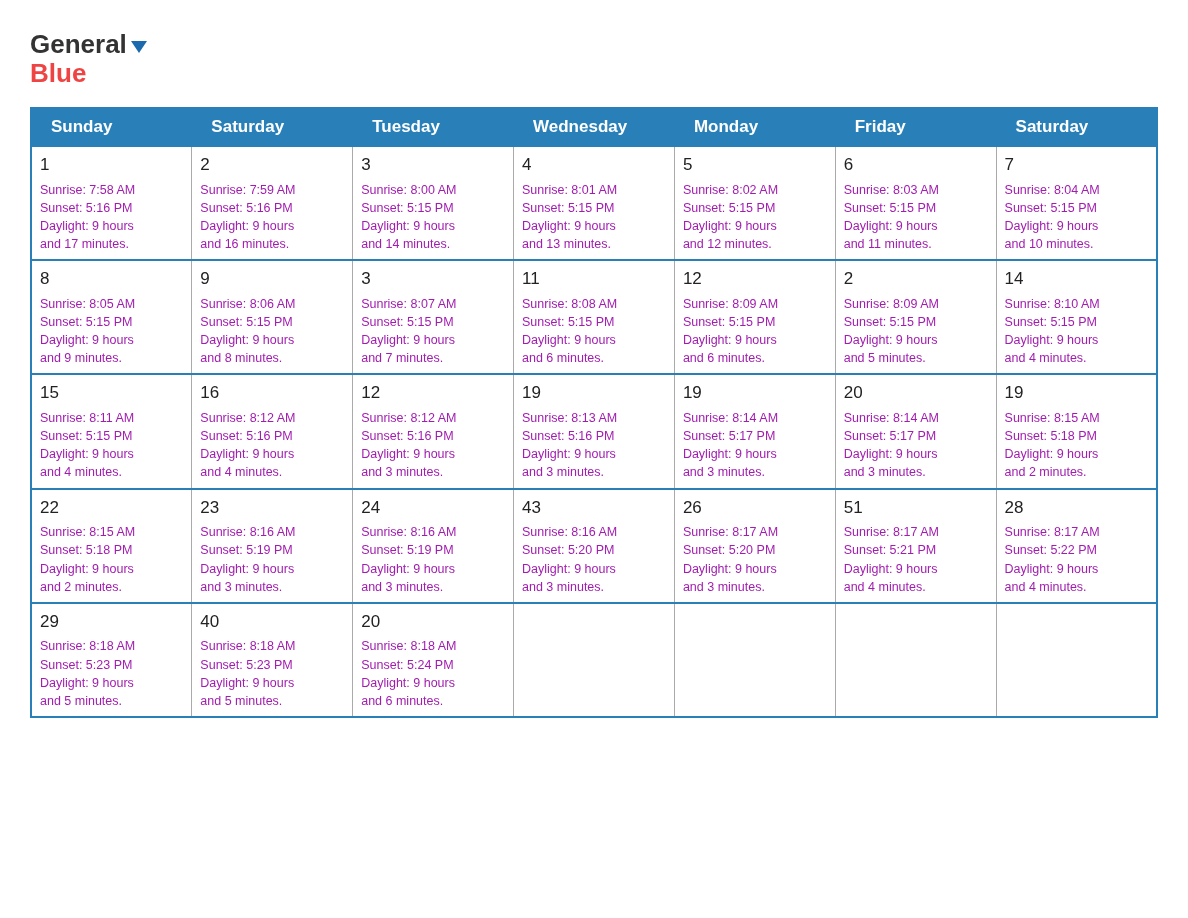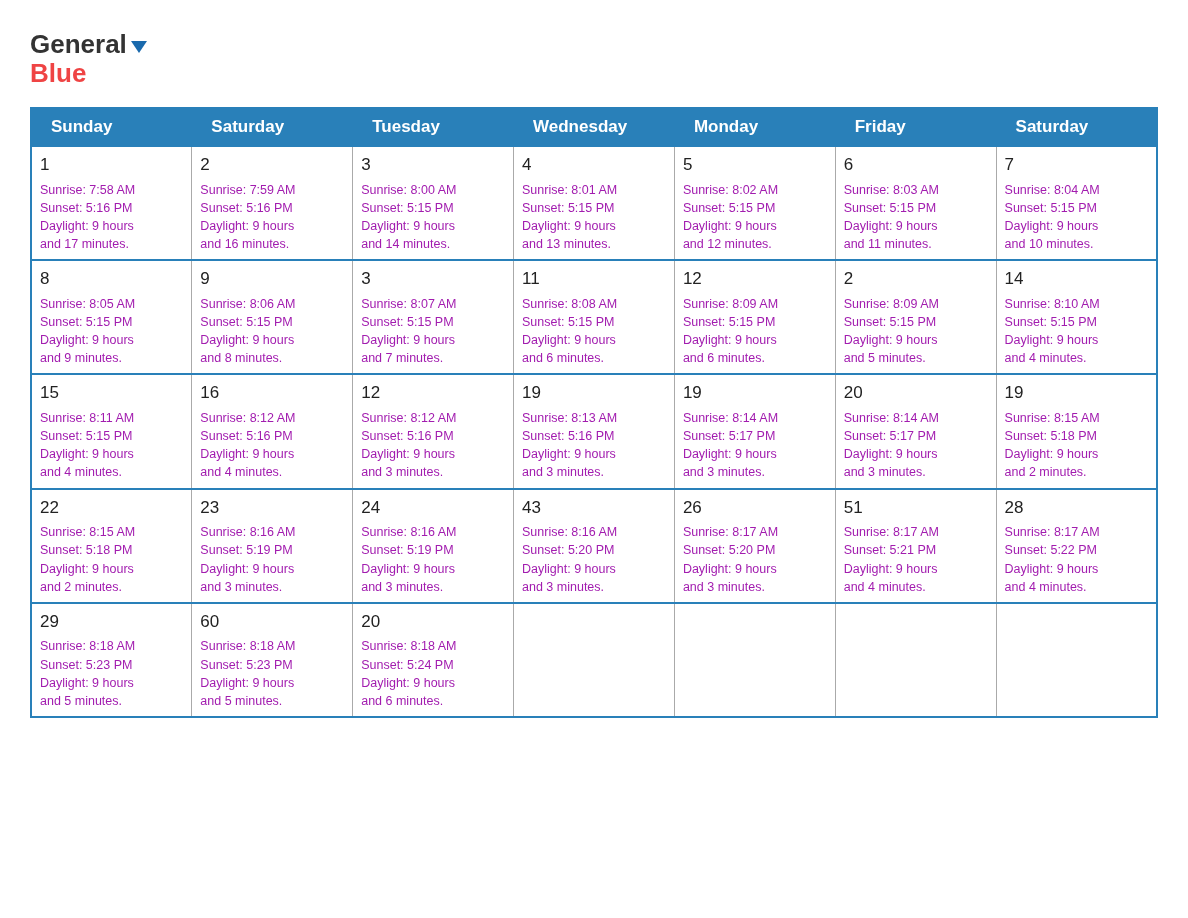--- a/index.html
+++ b/index.html
@@ -238,7 +238,7 @@
           <div class="cell-content">Sunrise: 8:18 AM<br>Sunset: 5:23 PM<br>Daylight: 9 hours<br>and 5 minutes.</div>
         </td>
         <td>
-          <span class="day-num">60</span>
+          <span class="day-num">40</span>
           <div class="cell-content">Sunrise: 8:18 AM<br>Sunset: 5:23 PM<br>Daylight: 9 hours<br>and 5 minutes.</div>
         </td>
         <td>

